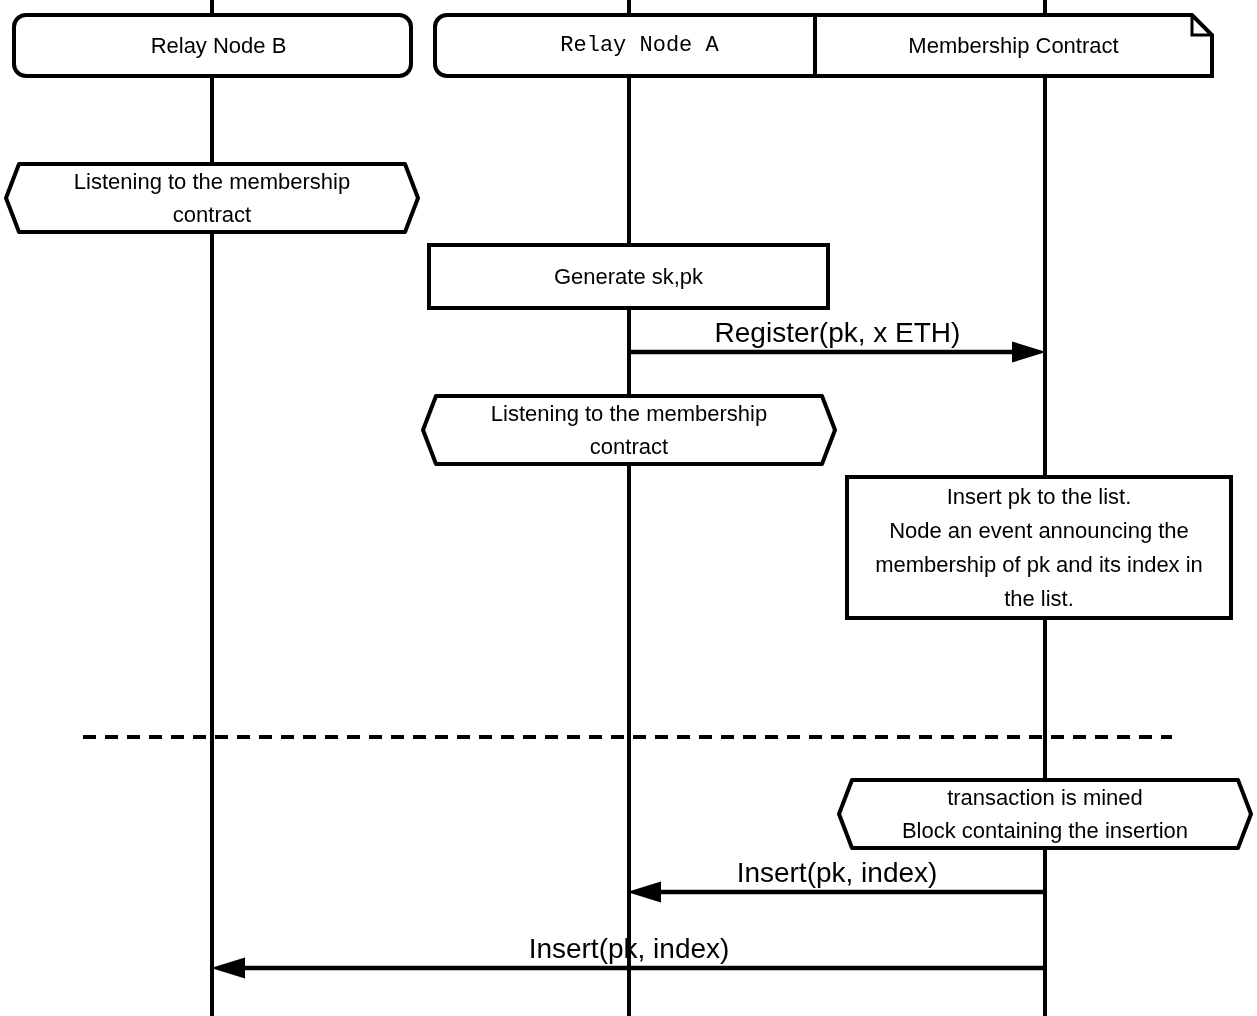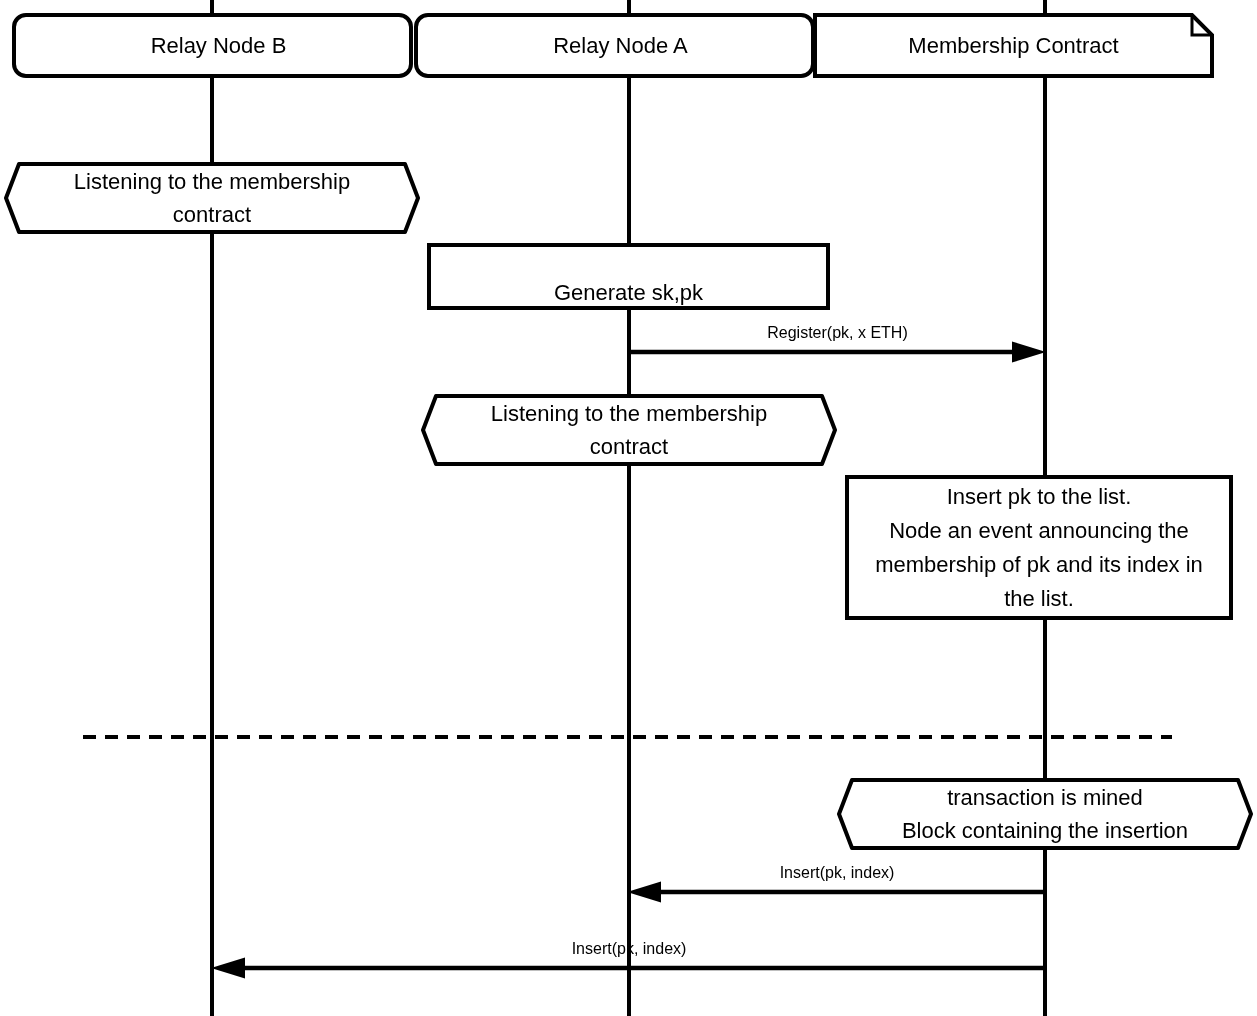--- a/index.html
+++ b/index.html
@@ -26,7 +26,7 @@
   }
   .round { background:#fff; border:4px solid #000; border-radius:14px; box-sizing:border-box;padding-left:12px; }
   #p-b  { left:12px; }
-  #p-a  { left:414px; }
+  #p-a  { left:433px;font-family:Liberation Mono, monospace; }
   #p-mc { left:798px;margin-left:15px; }
   .shape-svg { position:absolute; left:0; top:0; width:100%; height:100%; }
   .ptext { position:relative; z-index:1; }

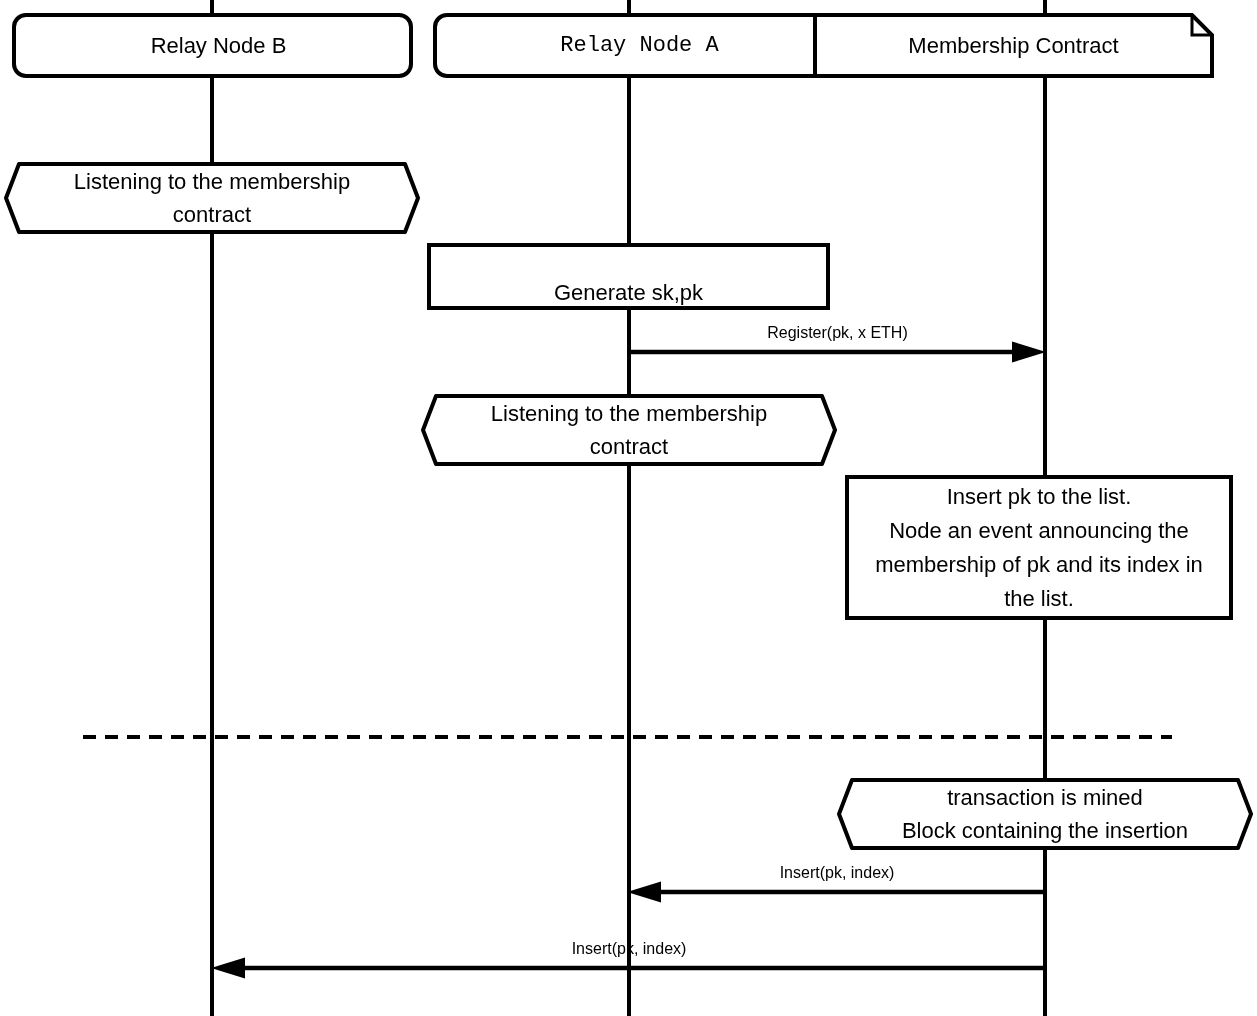--- a/index.html
+++ b/index.html
@@ -47,7 +47,7 @@
   .rect-box {
     position:absolute; box-sizing:border-box; z-index:2;
     background:#fff; border:4px solid #000;
-    display:flex; flex-direction:column; align-items:center; justify-content:flex-end;
+    display:flex; flex-direction:column; align-items:center; justify-content:center;
     font-size:22px; text-align:center;
   }
   #generate    { left:427px; top:243px; width:403px; height:67px; line-height:26px; }

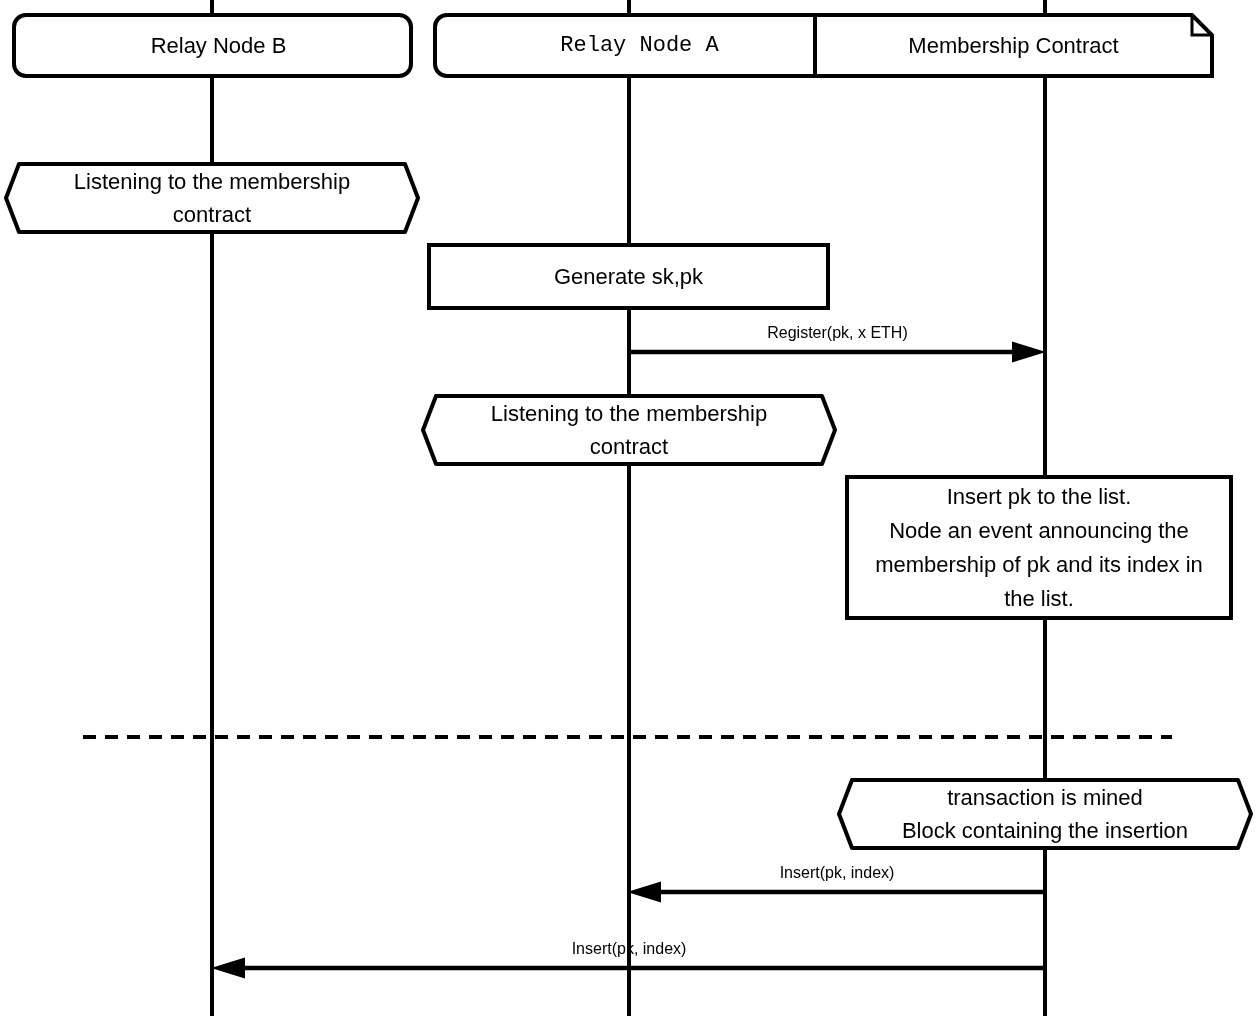--- a/index.html
+++ b/index.html
@@ -62,7 +62,7 @@
 
   .msg-label {
     position:absolute; z-index:3;
-    font-size:16px; height:28px; line-height:28px; text-align:center;
+    font-size:28px; height:28px; line-height:28px; text-align:center;
   }
   #msg-register-label { left:629px; top:319px; width:417px; }
   #msg-insert-a-label { left:629px; top:859px; width:416px; }

